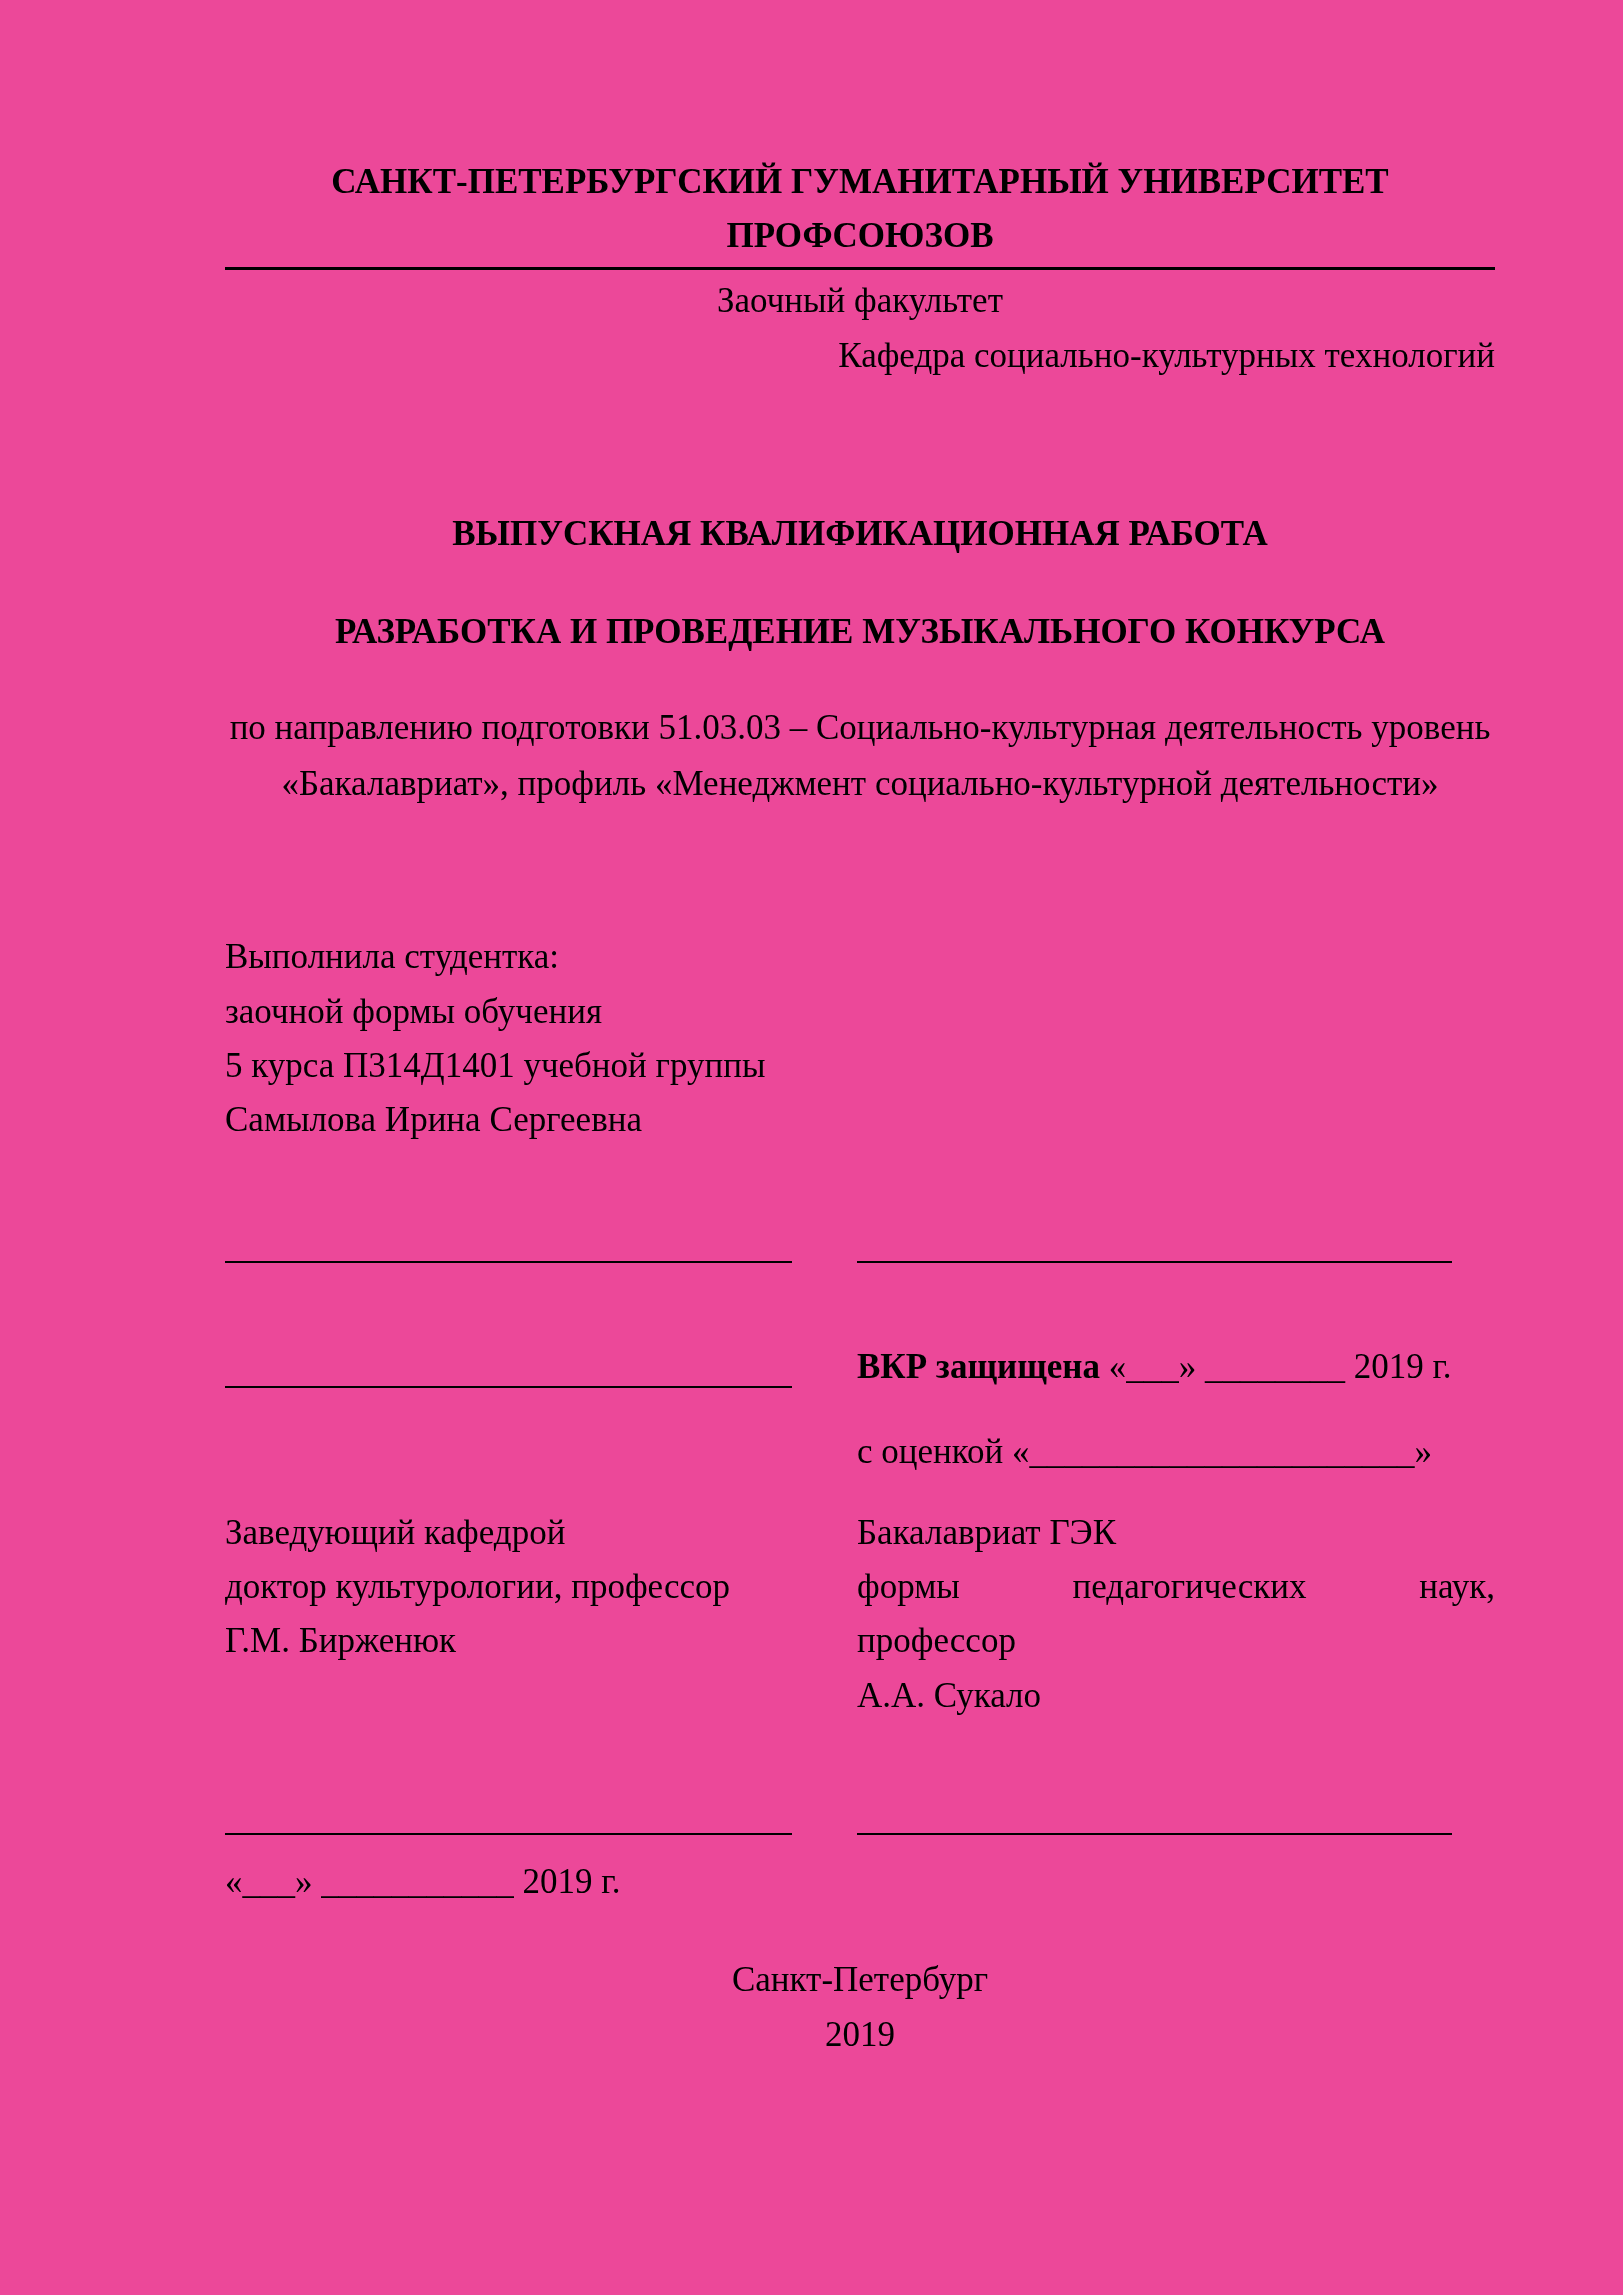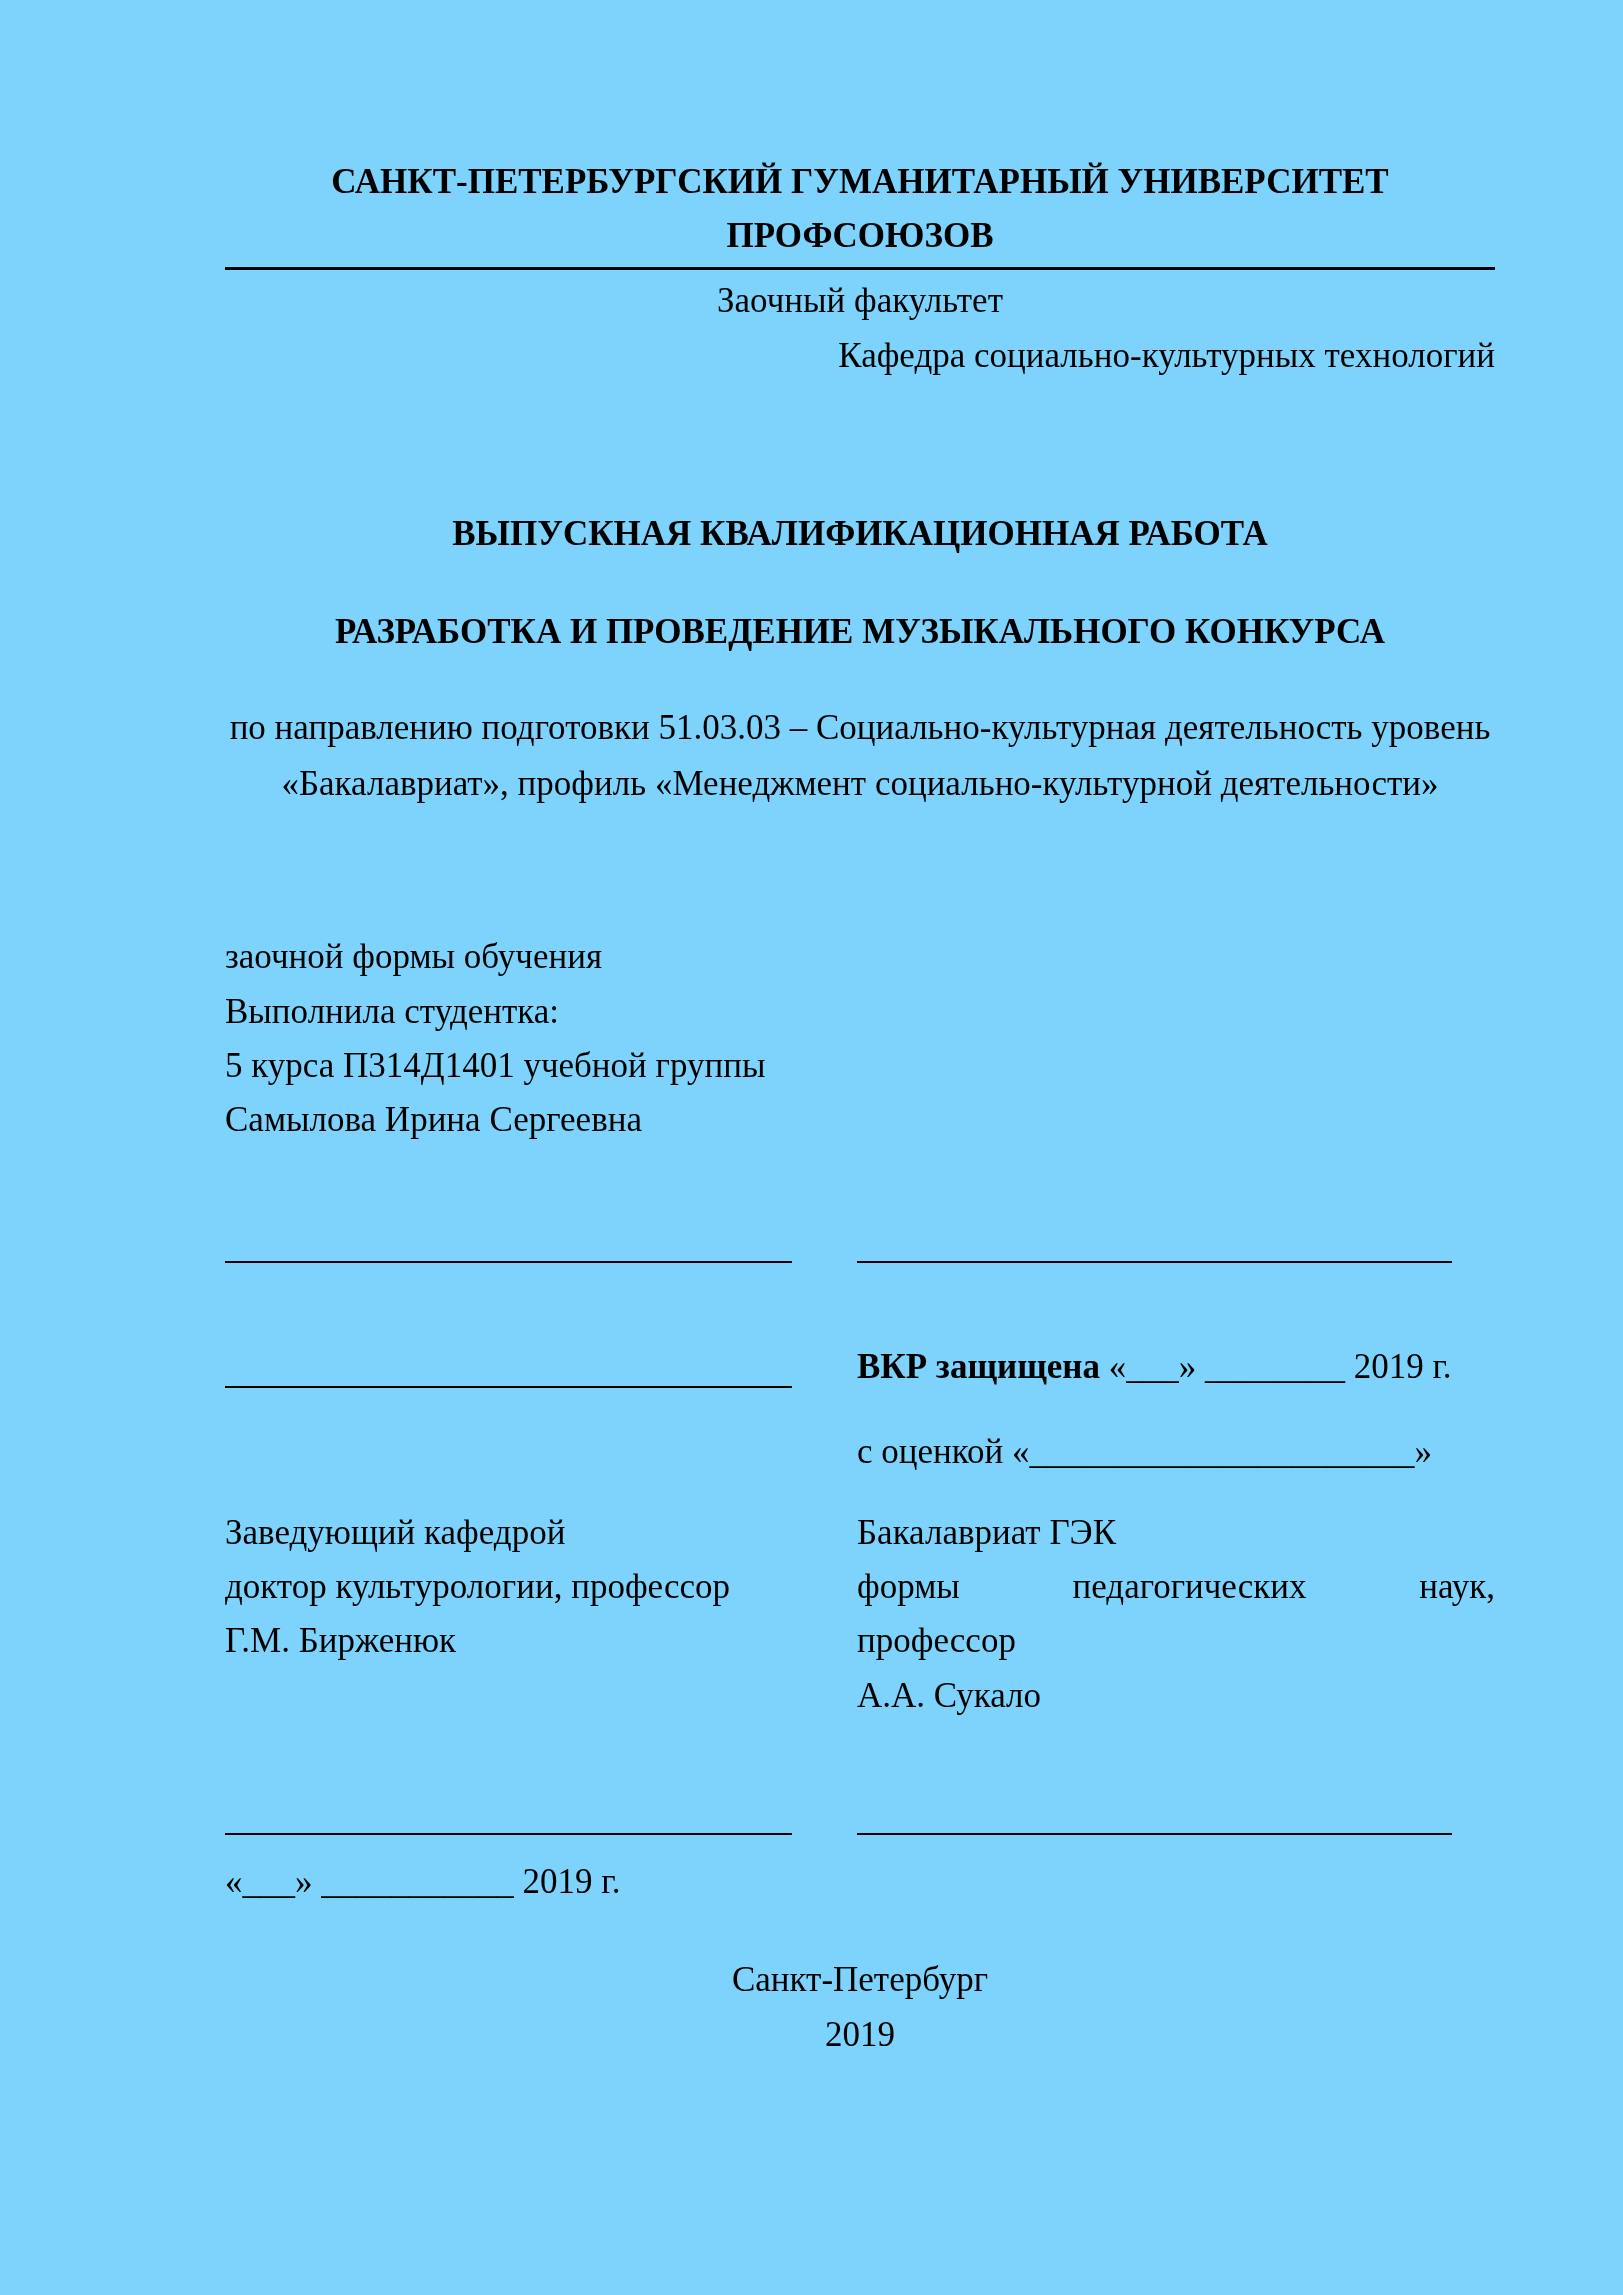--- a/index.html
+++ b/index.html
@@ -21,7 +21,7 @@
     font-size: 35px;
     line-height: 1.55;
     color: #000000;
-    background: #7dd3fc;
+    background: #ec4899;
   }
 
   

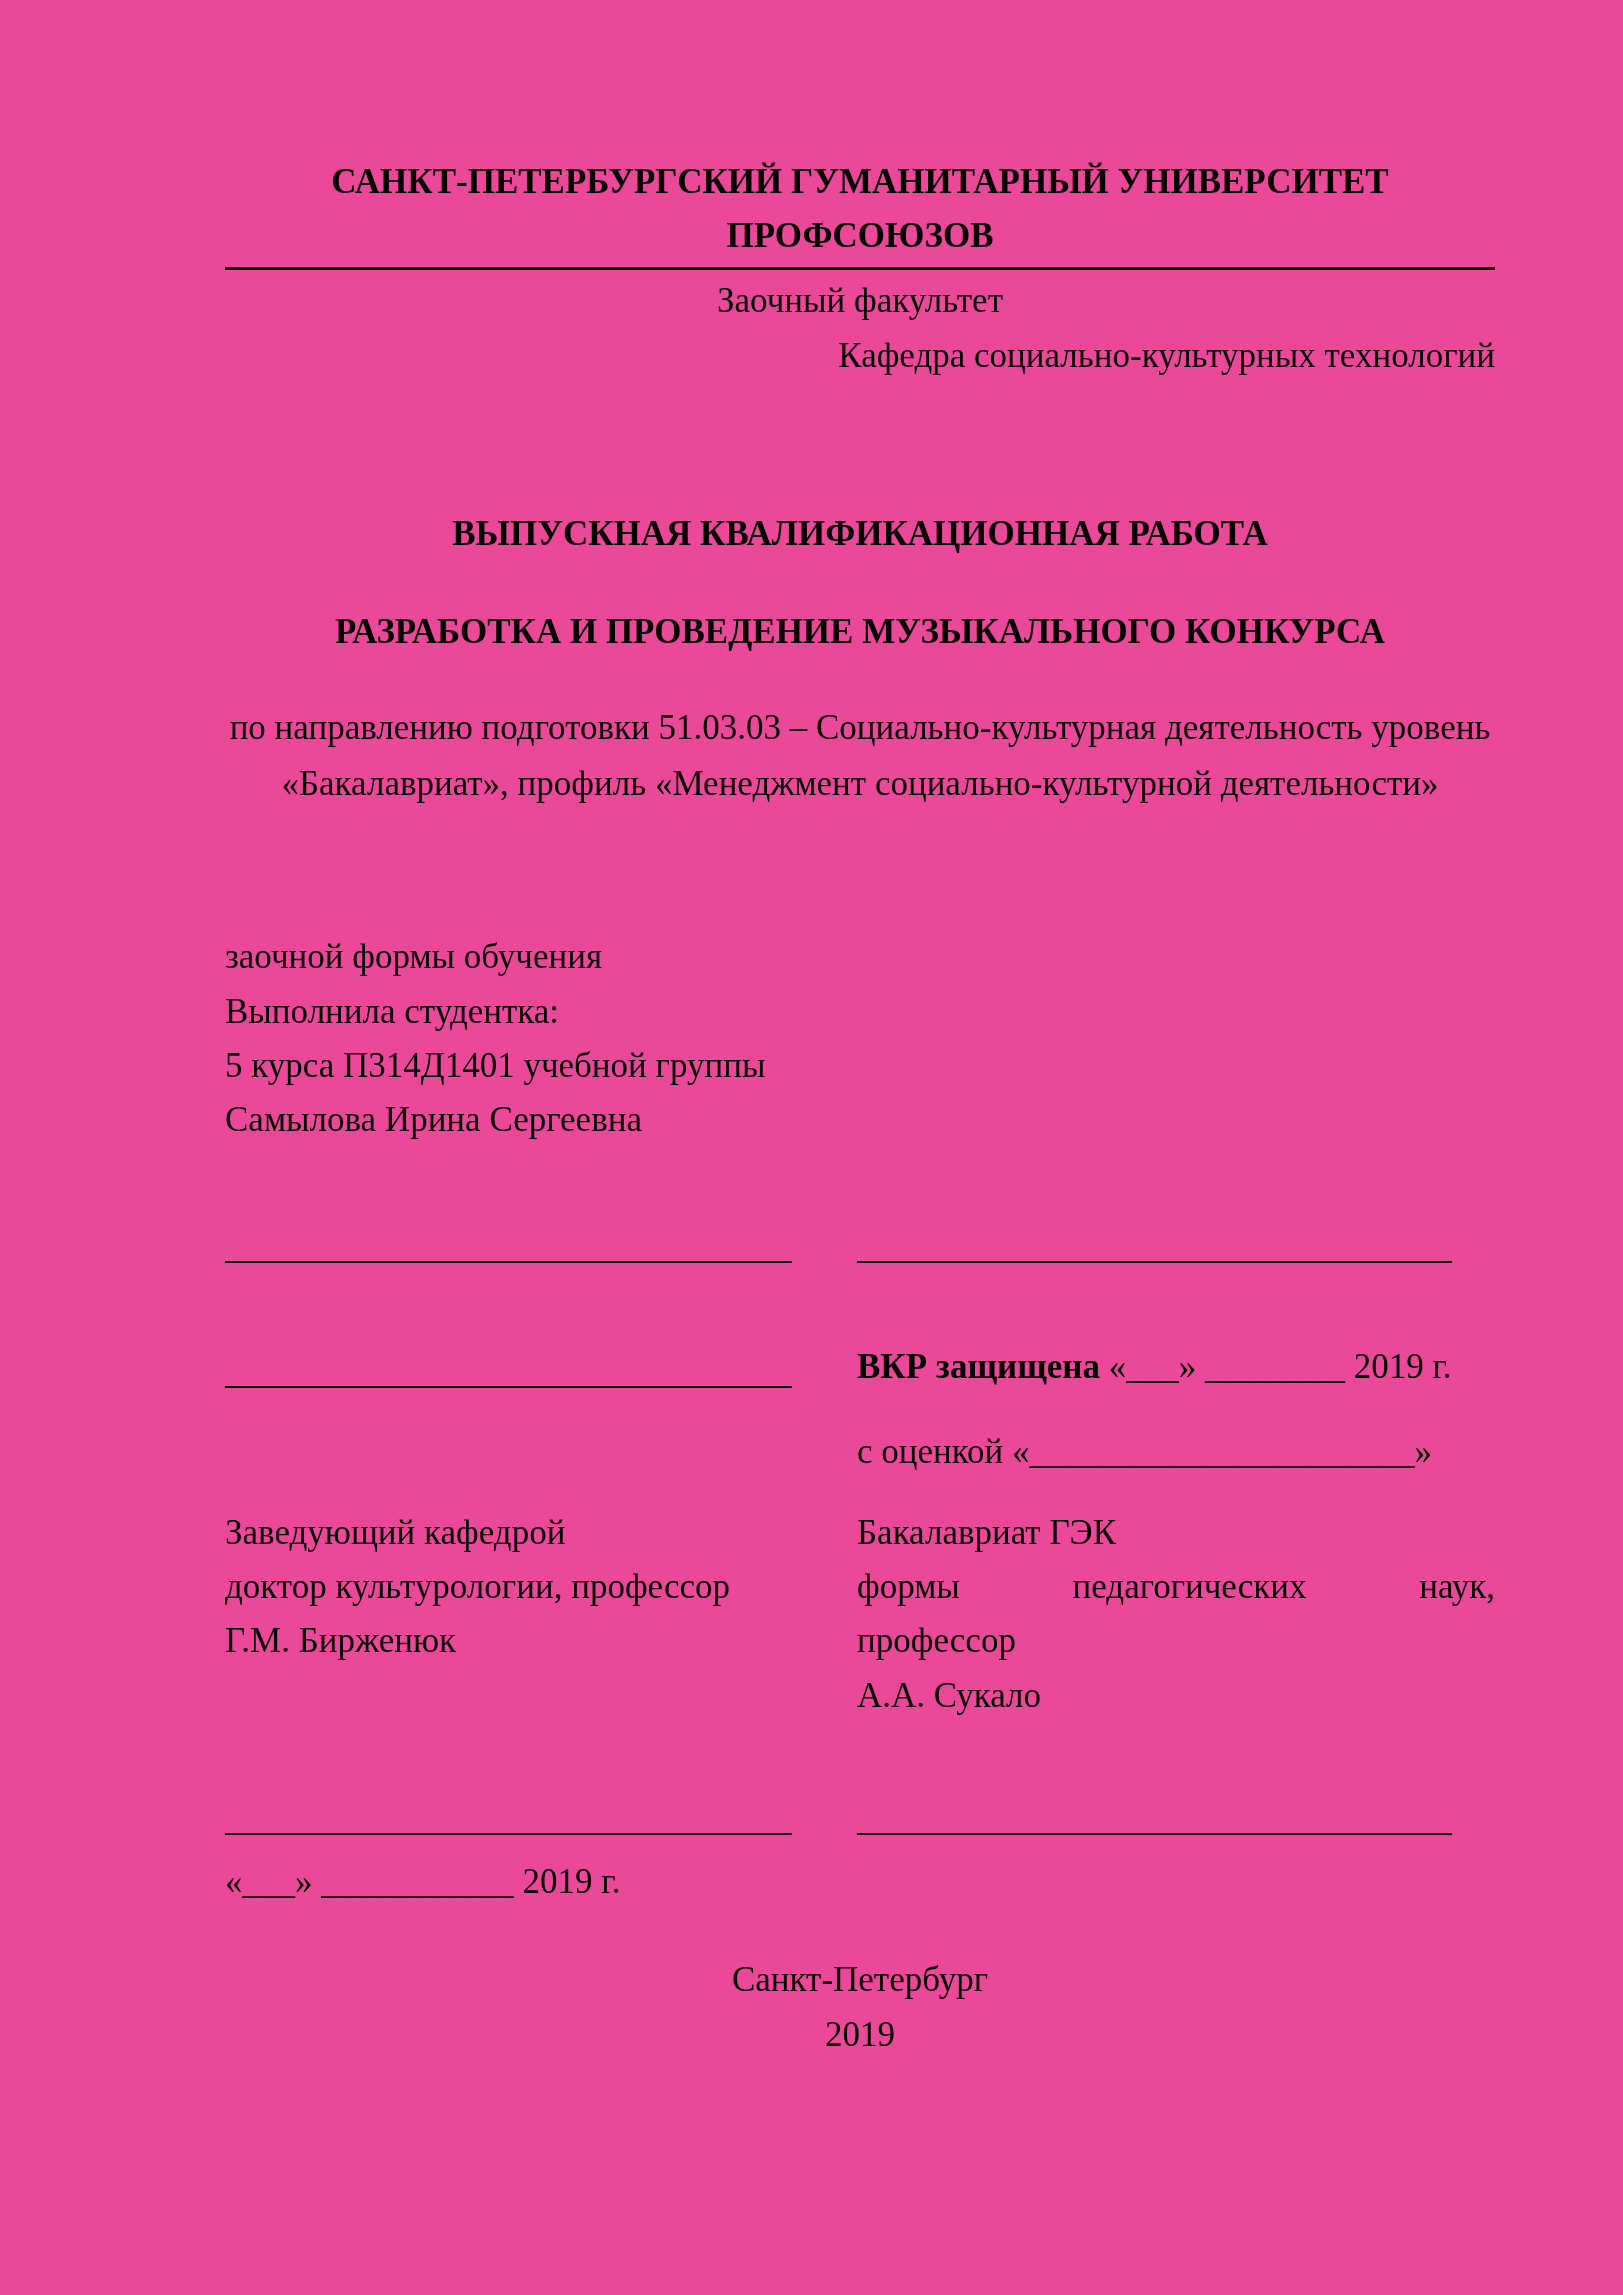--- a/index.html
+++ b/index.html
@@ -124,8 +124,8 @@
 
   <div class="row people-row">
     <div class="col-right">
+      <div>Выполнила студентка:</div>
       <div>заочной формы обучения</div>
-      <div>Выполнила студентка:</div>
       <div>5 курса П314Д1401 учебной группы</div>
       <div>Самылова Ирина Сергеевна</div>
     </div>

